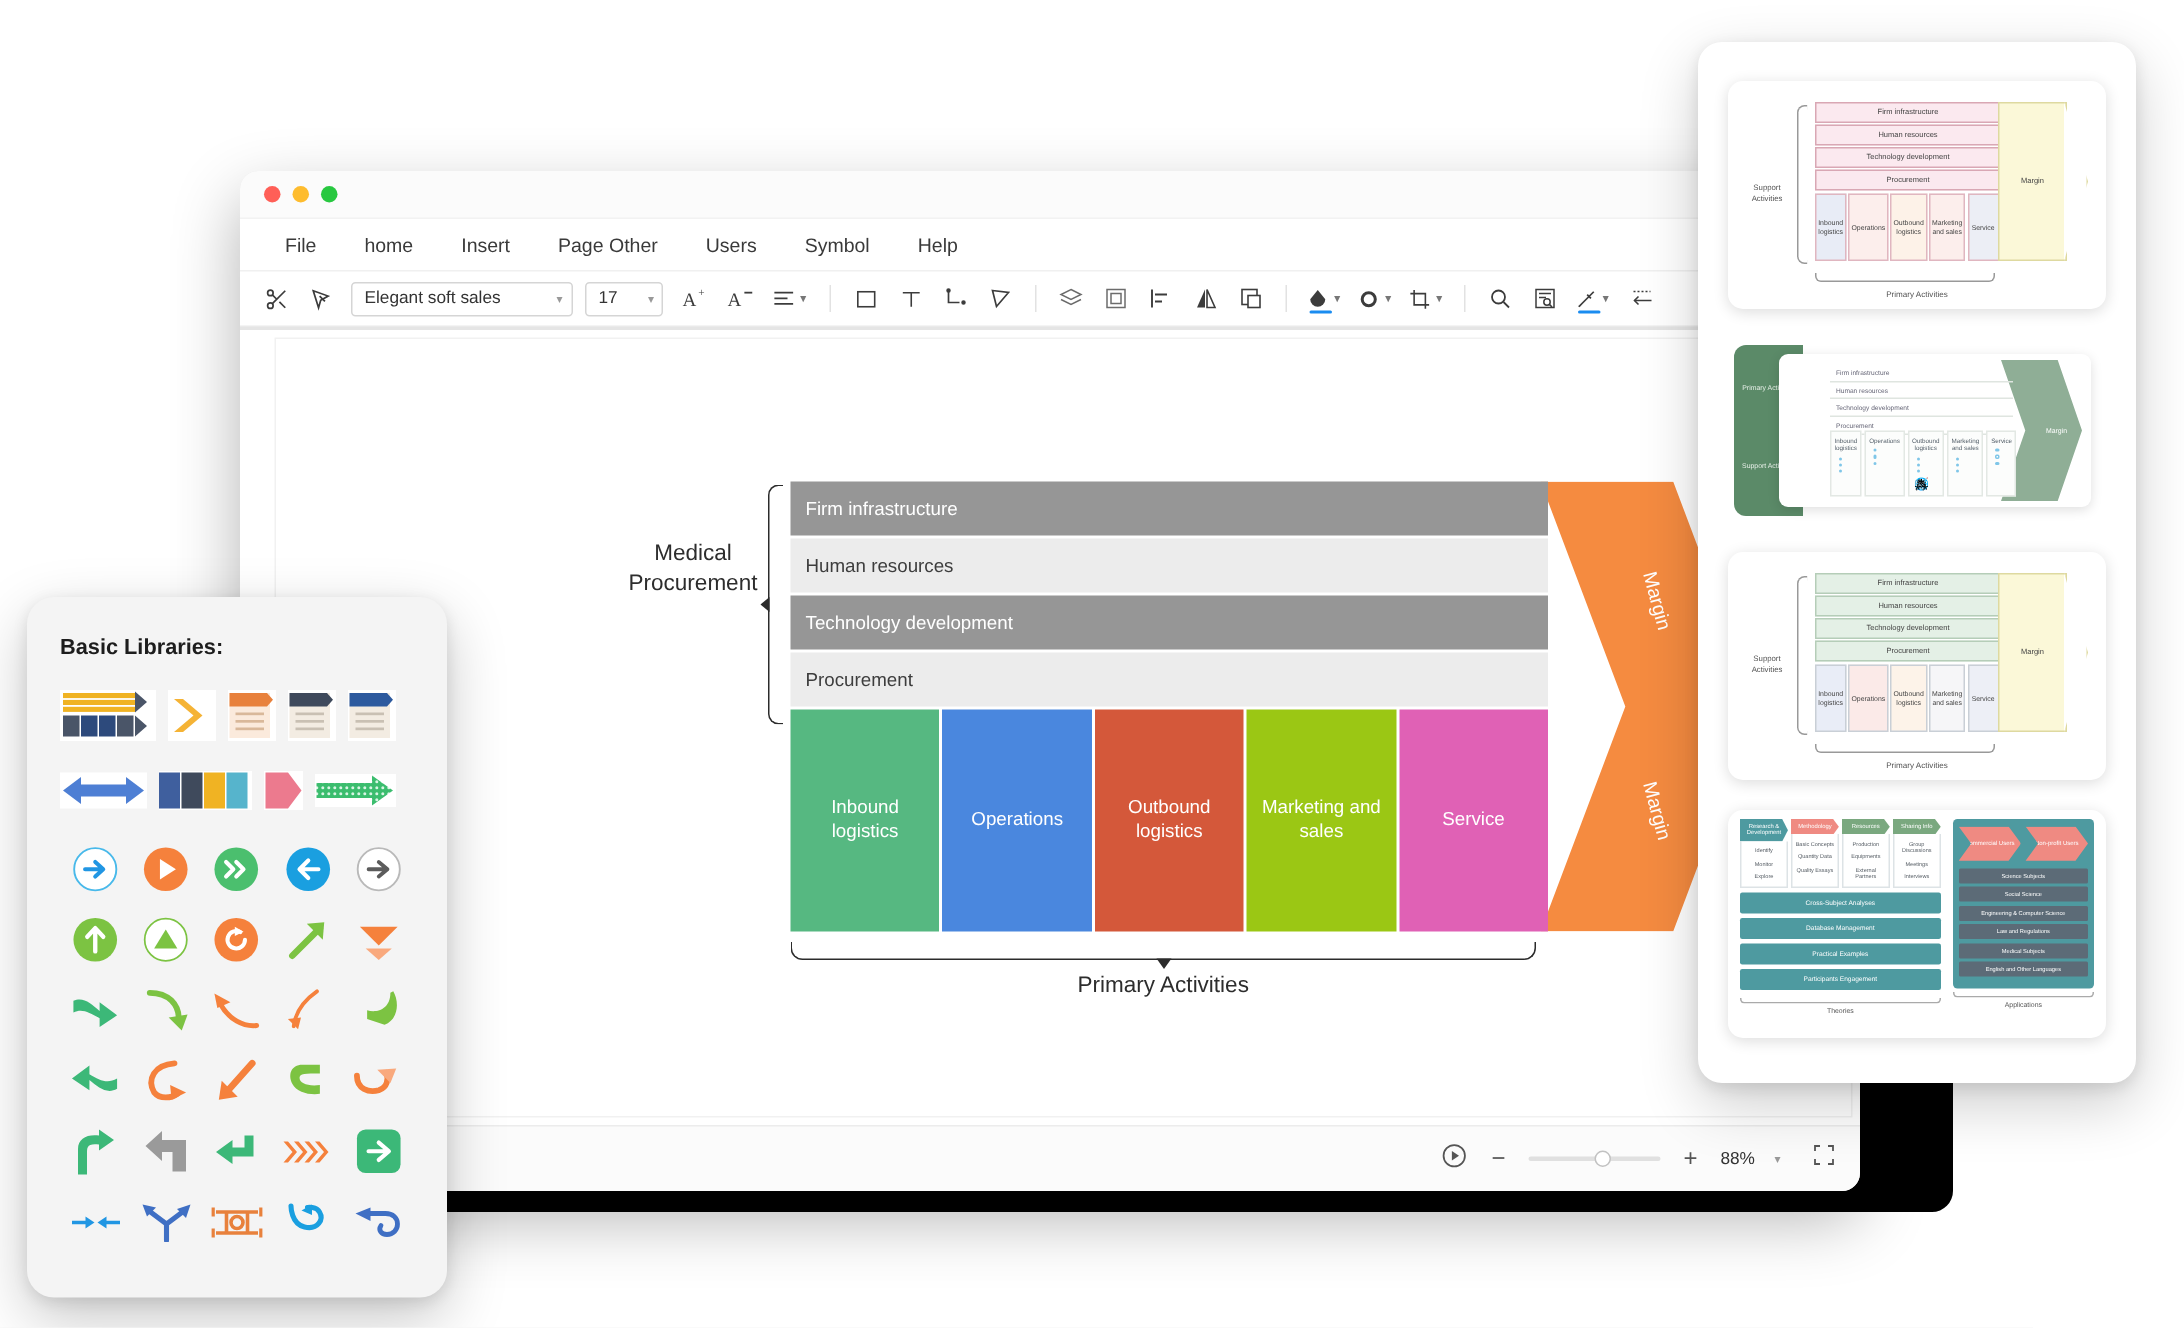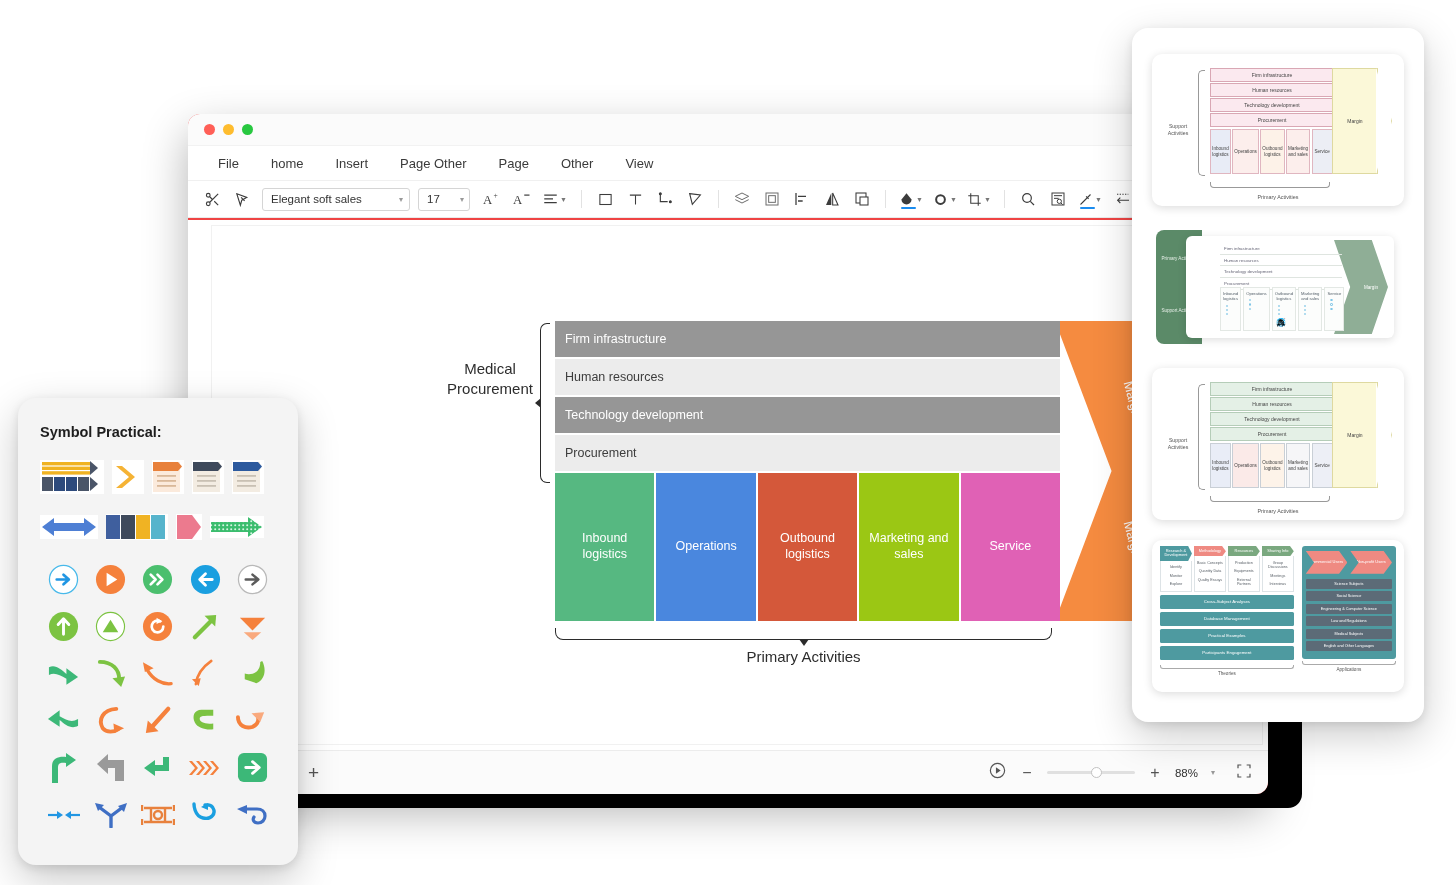--- a/index.html
+++ b/index.html
@@ -137,9 +137,9 @@
 
   
   .app {
-    position: absolute; left: 188px; top: 114px;
+    position: absolute; left: 160px; top: 114px;
     width: 1080px; height: 680px;
-    background: #ef4444; border-radius: 12px;
+    background: #e5e5e5; border-radius: 12px;
     box-shadow: 0 18px 45px rgba(0,0,0,.30);
     overflow: hidden; z-index: 20;
   }

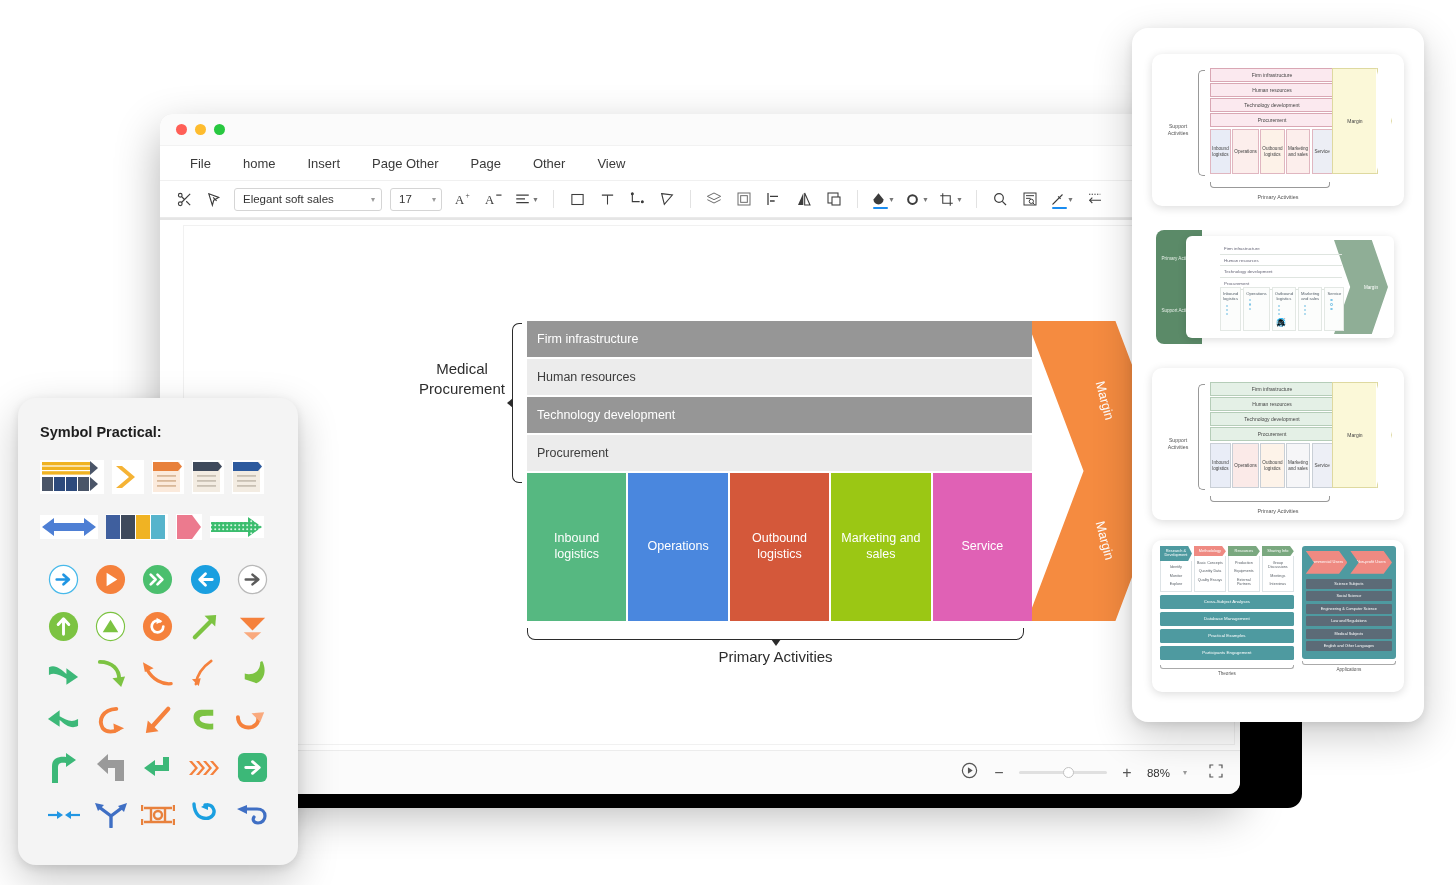--- a/index.html
+++ b/index.html
@@ -471,7 +471,7 @@
       <div class="menu-item">home</div>
       <div class="menu-item">Insert</div>
       <div class="menu-item">Page Other</div>
-      <div class="menu-item">Page</div>
+      <div class="menu-item">Users</div>
       <div class="menu-item">Other</div>
       <div class="menu-item">View</div>
     </div>

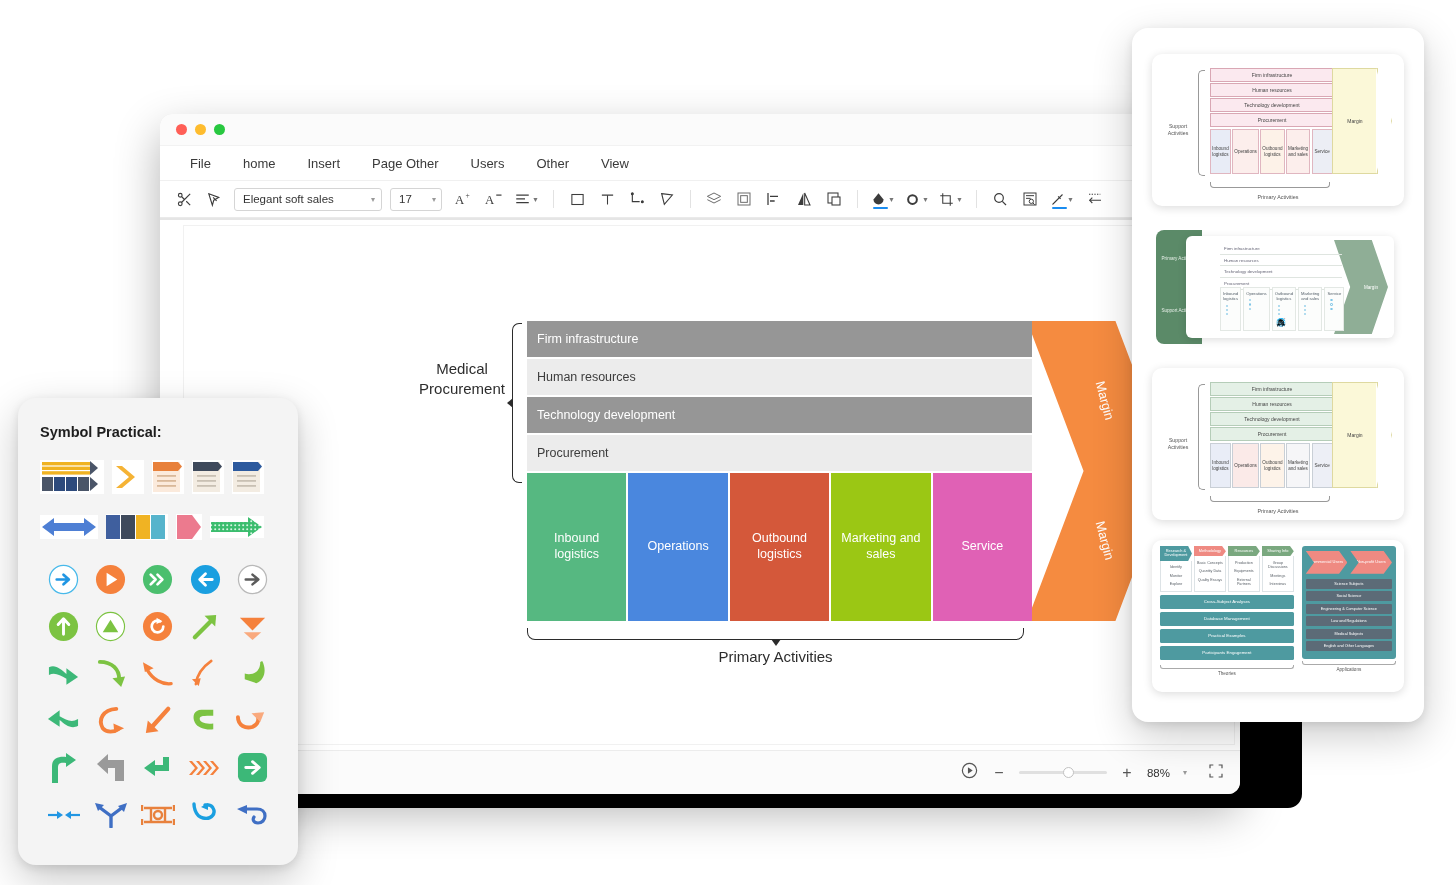--- a/index.html
+++ b/index.html
@@ -472,7 +472,7 @@
       <div class="menu-item">Insert</div>
       <div class="menu-item">Page Other</div>
       <div class="menu-item">Users</div>
-      <div class="menu-item">Other</div>
+      <div class="menu-item">Symbol</div>
       <div class="menu-item">View</div>
     </div>
 

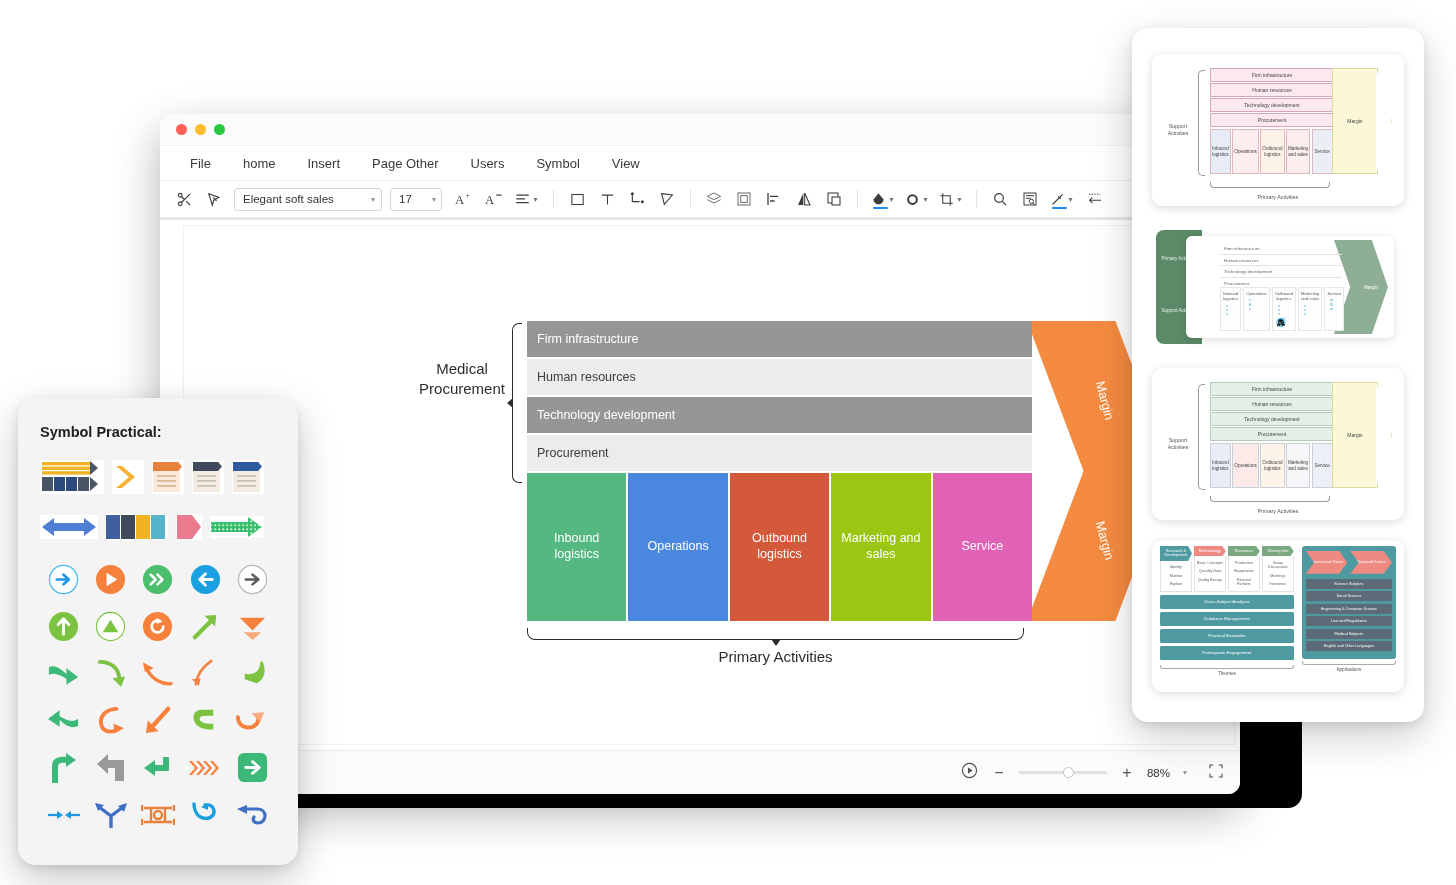--- a/index.html
+++ b/index.html
@@ -473,7 +473,7 @@
       <div class="menu-item">Page Other</div>
       <div class="menu-item">Users</div>
       <div class="menu-item">Symbol</div>
-      <div class="menu-item">View</div>
+      <div class="menu-item">Help</div>
     </div>
 
     <div class="toolbar">

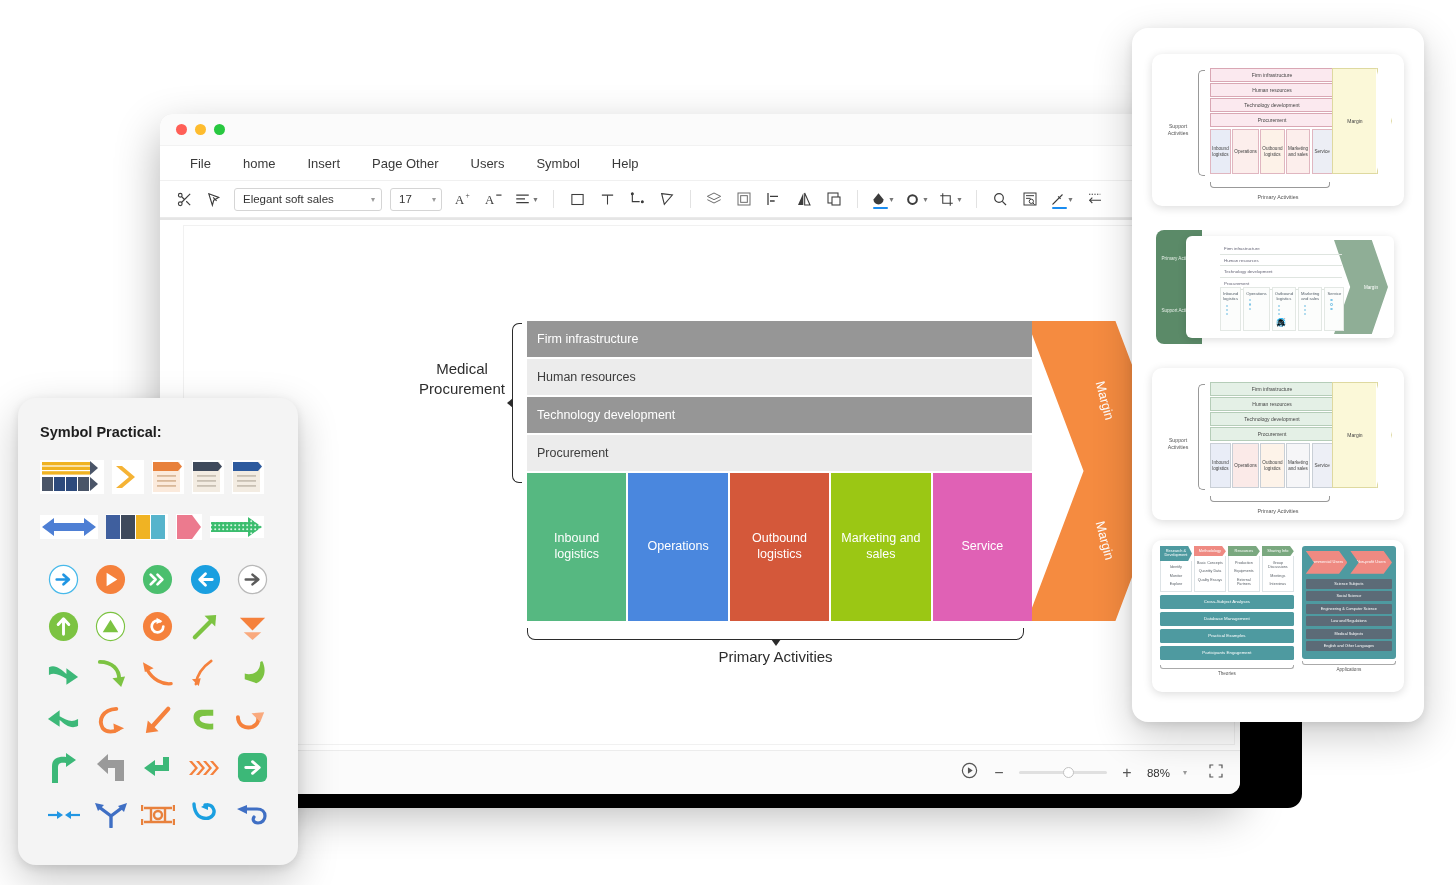--- a/index.html
+++ b/index.html
@@ -718,7 +718,7 @@
   </div>
 
   <div class="sym">
-    <div class="sym-title">Symbol Practical:</div>
+    <div class="sym-title">Basic Libraries:</div>
 
     <div class="sym-row1">
       <span class="sw" style="width:64px;height:34px">

